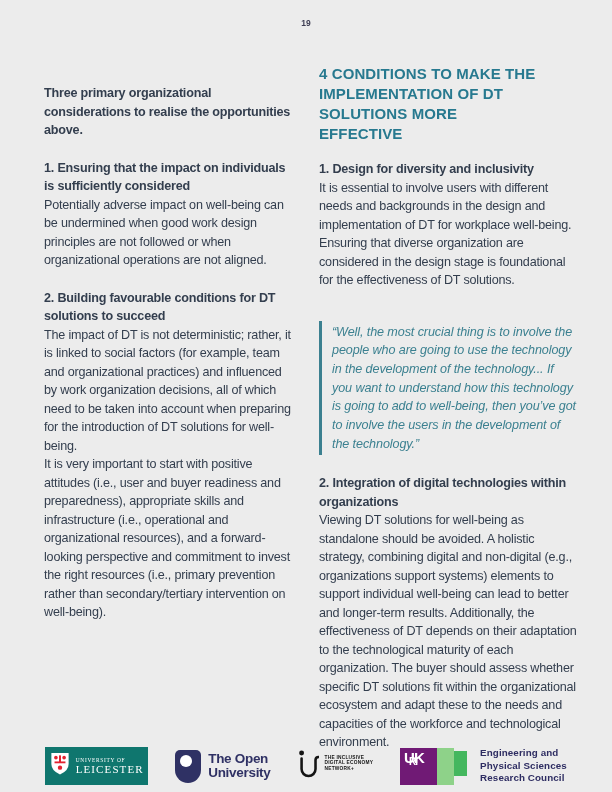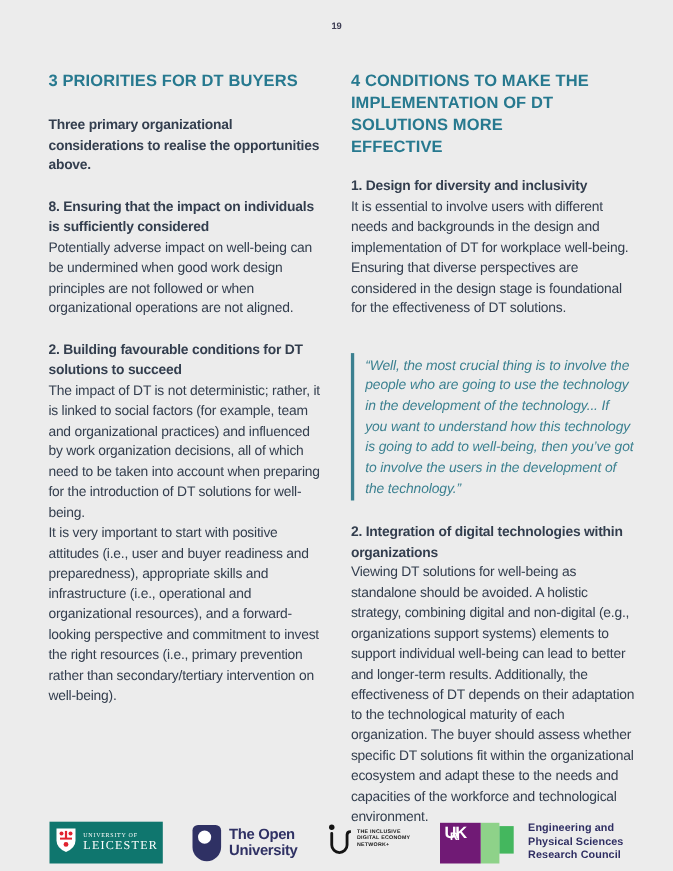--- a/index.html
+++ b/index.html
@@ -99,7 +99,6 @@
   <div class="columns">
 
     <div class="col-left">
-      <div class="section-heading">3 PRIORITIES FOR DT BUYERS</div>
       <div class="intro">Three primary organizational considerations to realise the opportunities above.</div>
 
       <div class="sub-title">8. Ensuring that the impact on individuals is sufficiently considered</div>

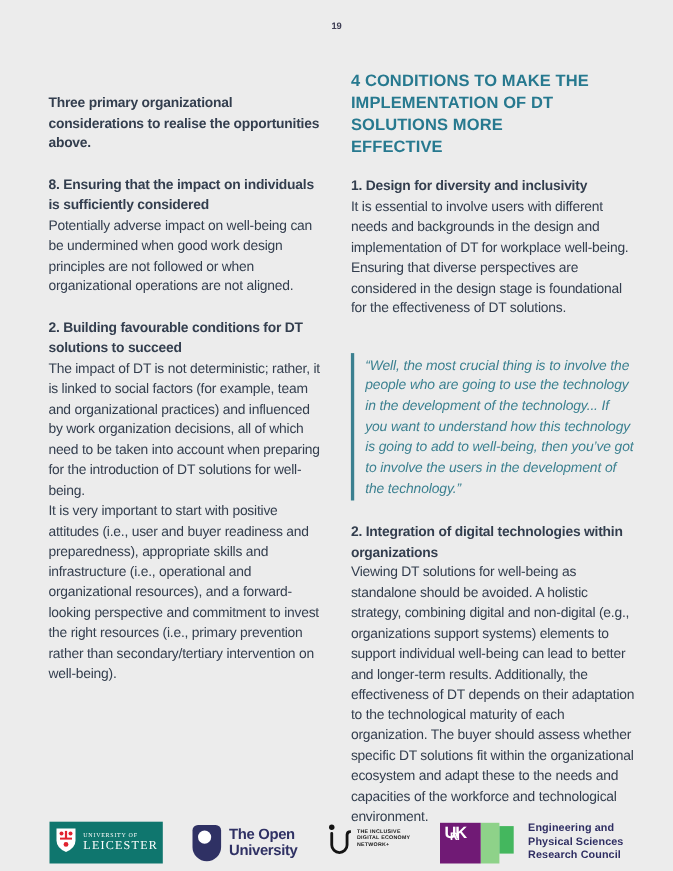--- a/index.html
+++ b/index.html
@@ -101,7 +101,7 @@
     <div class="col-left">
       <div class="intro">Three primary organizational considerations to realise the opportunities above.</div>
 
-      <div class="sub-title">8. Ensuring that the impact on individuals is sufficiently considered</div>
+      <div class="sub-title">1. Ensuring that the impact on individuals is sufficiently considered</div>
       <div class="body-text">Potentially adverse impact on well-being can be undermined when good work design principles are not followed or when organizational operations are not aligned.</div>
 
       <div class="sub-title">2. Building favourable conditions for DT solutions to succeed</div>

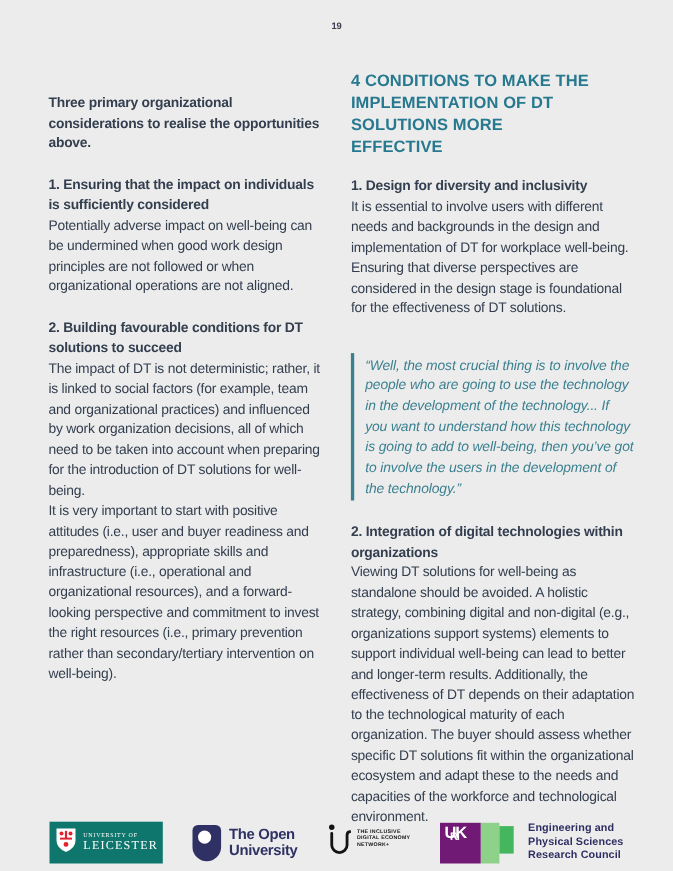--- a/index.html
+++ b/index.html
@@ -114,7 +114,7 @@
       <div class="section-heading">4 CONDITIONS TO MAKE THE IMPLEMENTATION OF DT SOLUTIONS MORE EFFECTIVE</div>
 
       <div class="sub-title first">1. Design for diversity and inclusivity</div>
-      <div class="body-text">It is essential to involve users with different needs and backgrounds in the design and implementation of DT for workplace well-being. Ensuring that diverse perspectives are considered in the design stage is foundational for the effectiveness of DT solutions.</div>
+      <div class="body-text">It is essential to involve users with different needs and backgrounds in the design and implementation of DT for workplace well-being. Ensuring that diverse organization are considered in the design stage is foundational for the effectiveness of DT solutions.</div>
 
       <div class="quote">“Well, the most crucial thing is to involve the people who are going to use the technology in the development of the technology... If you want to understand how this technology is going to add to well-being, then you’ve got to involve the users in the development of the technology.”</div>
 

